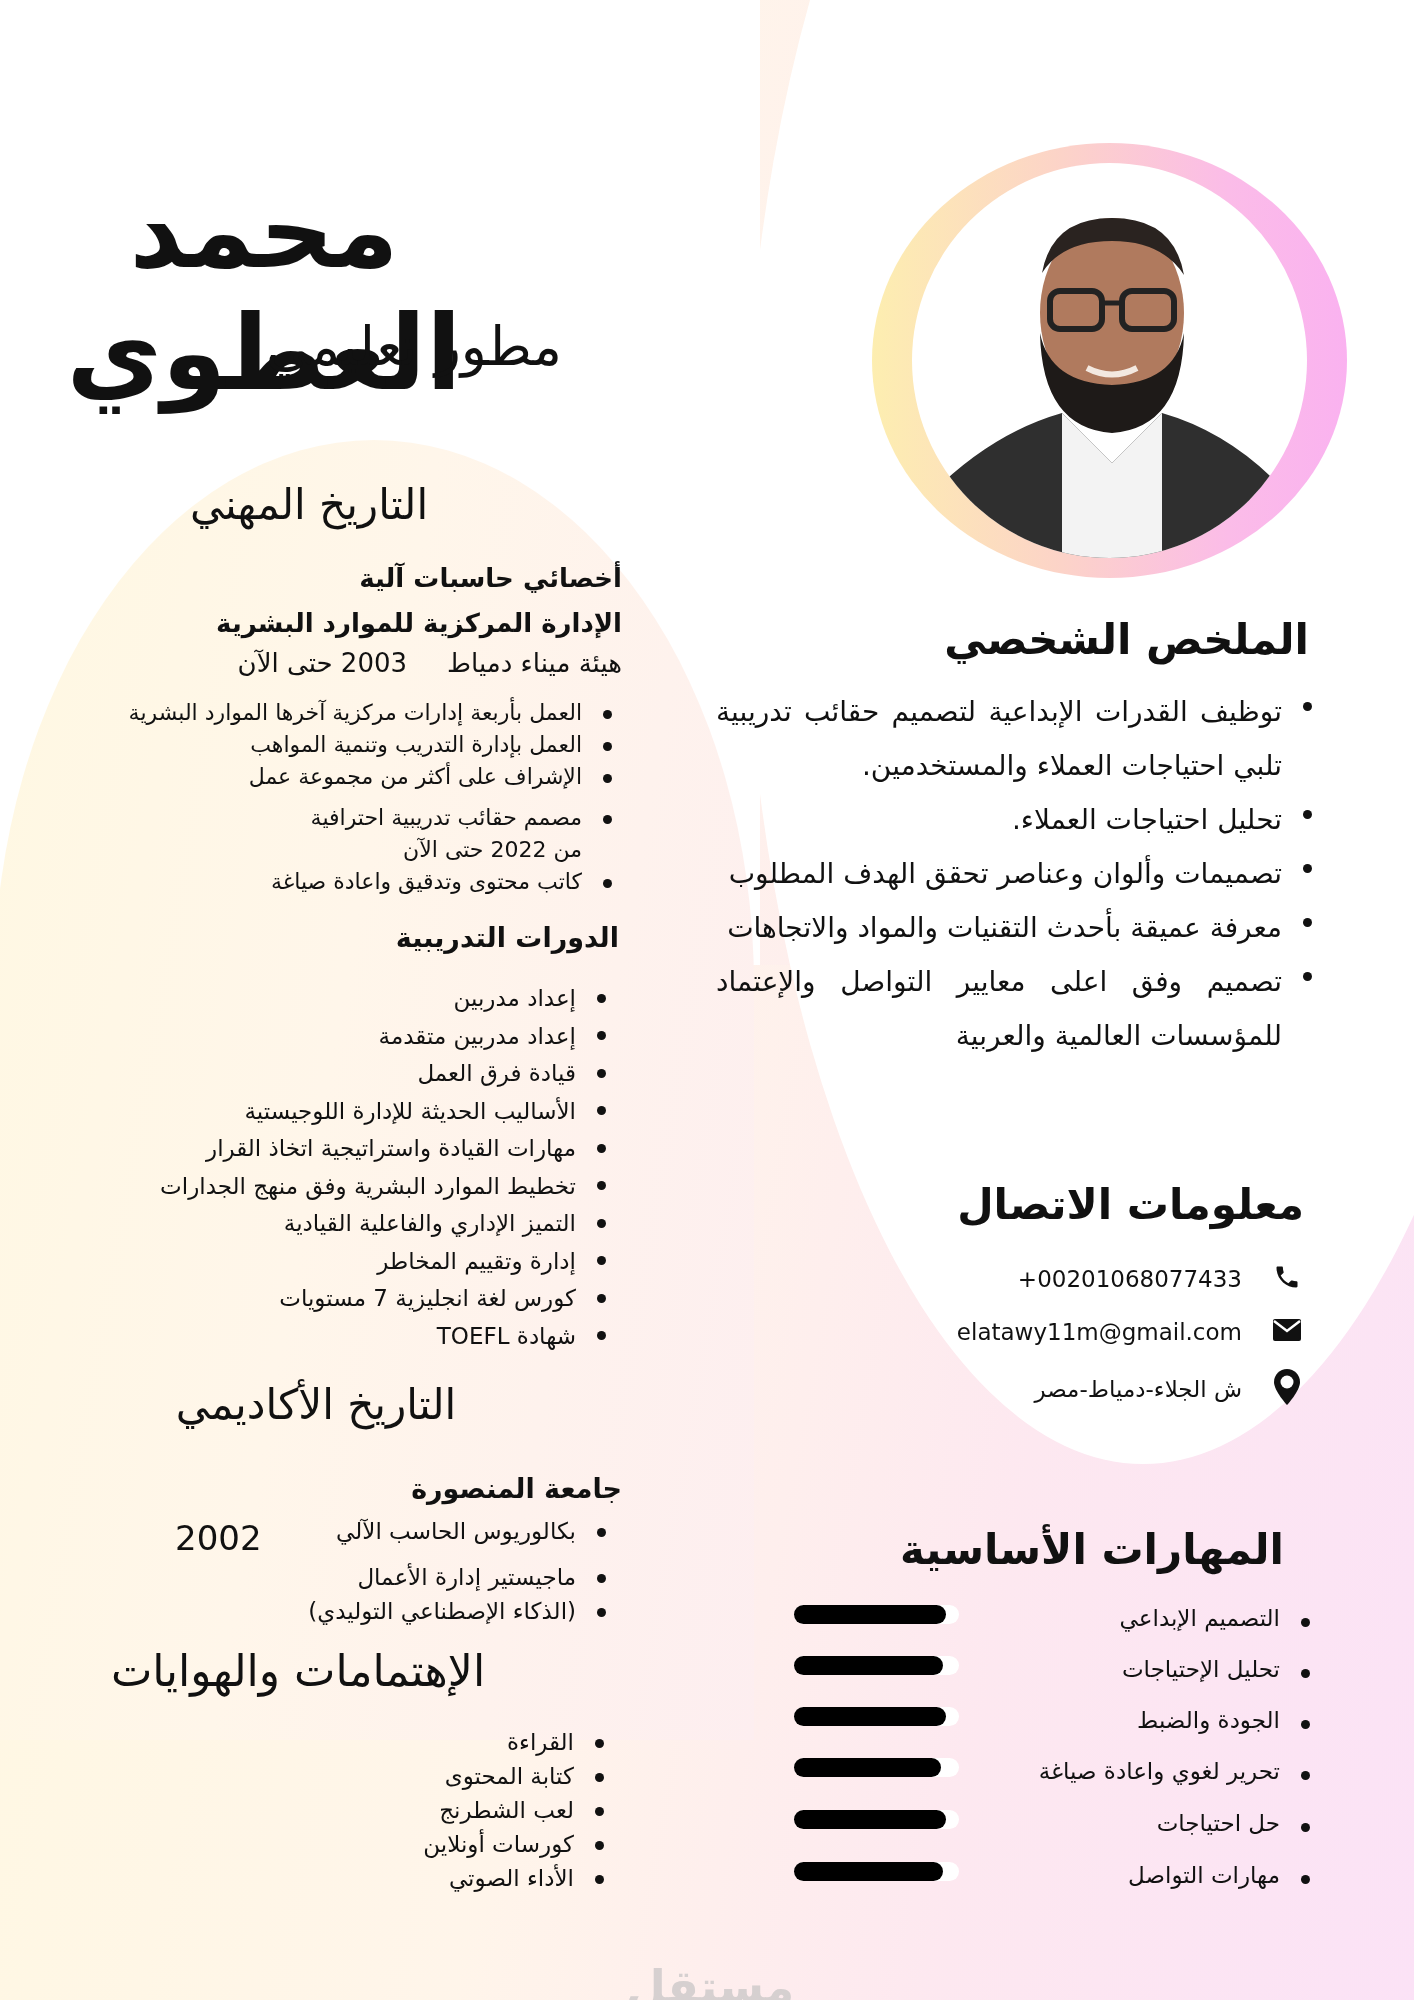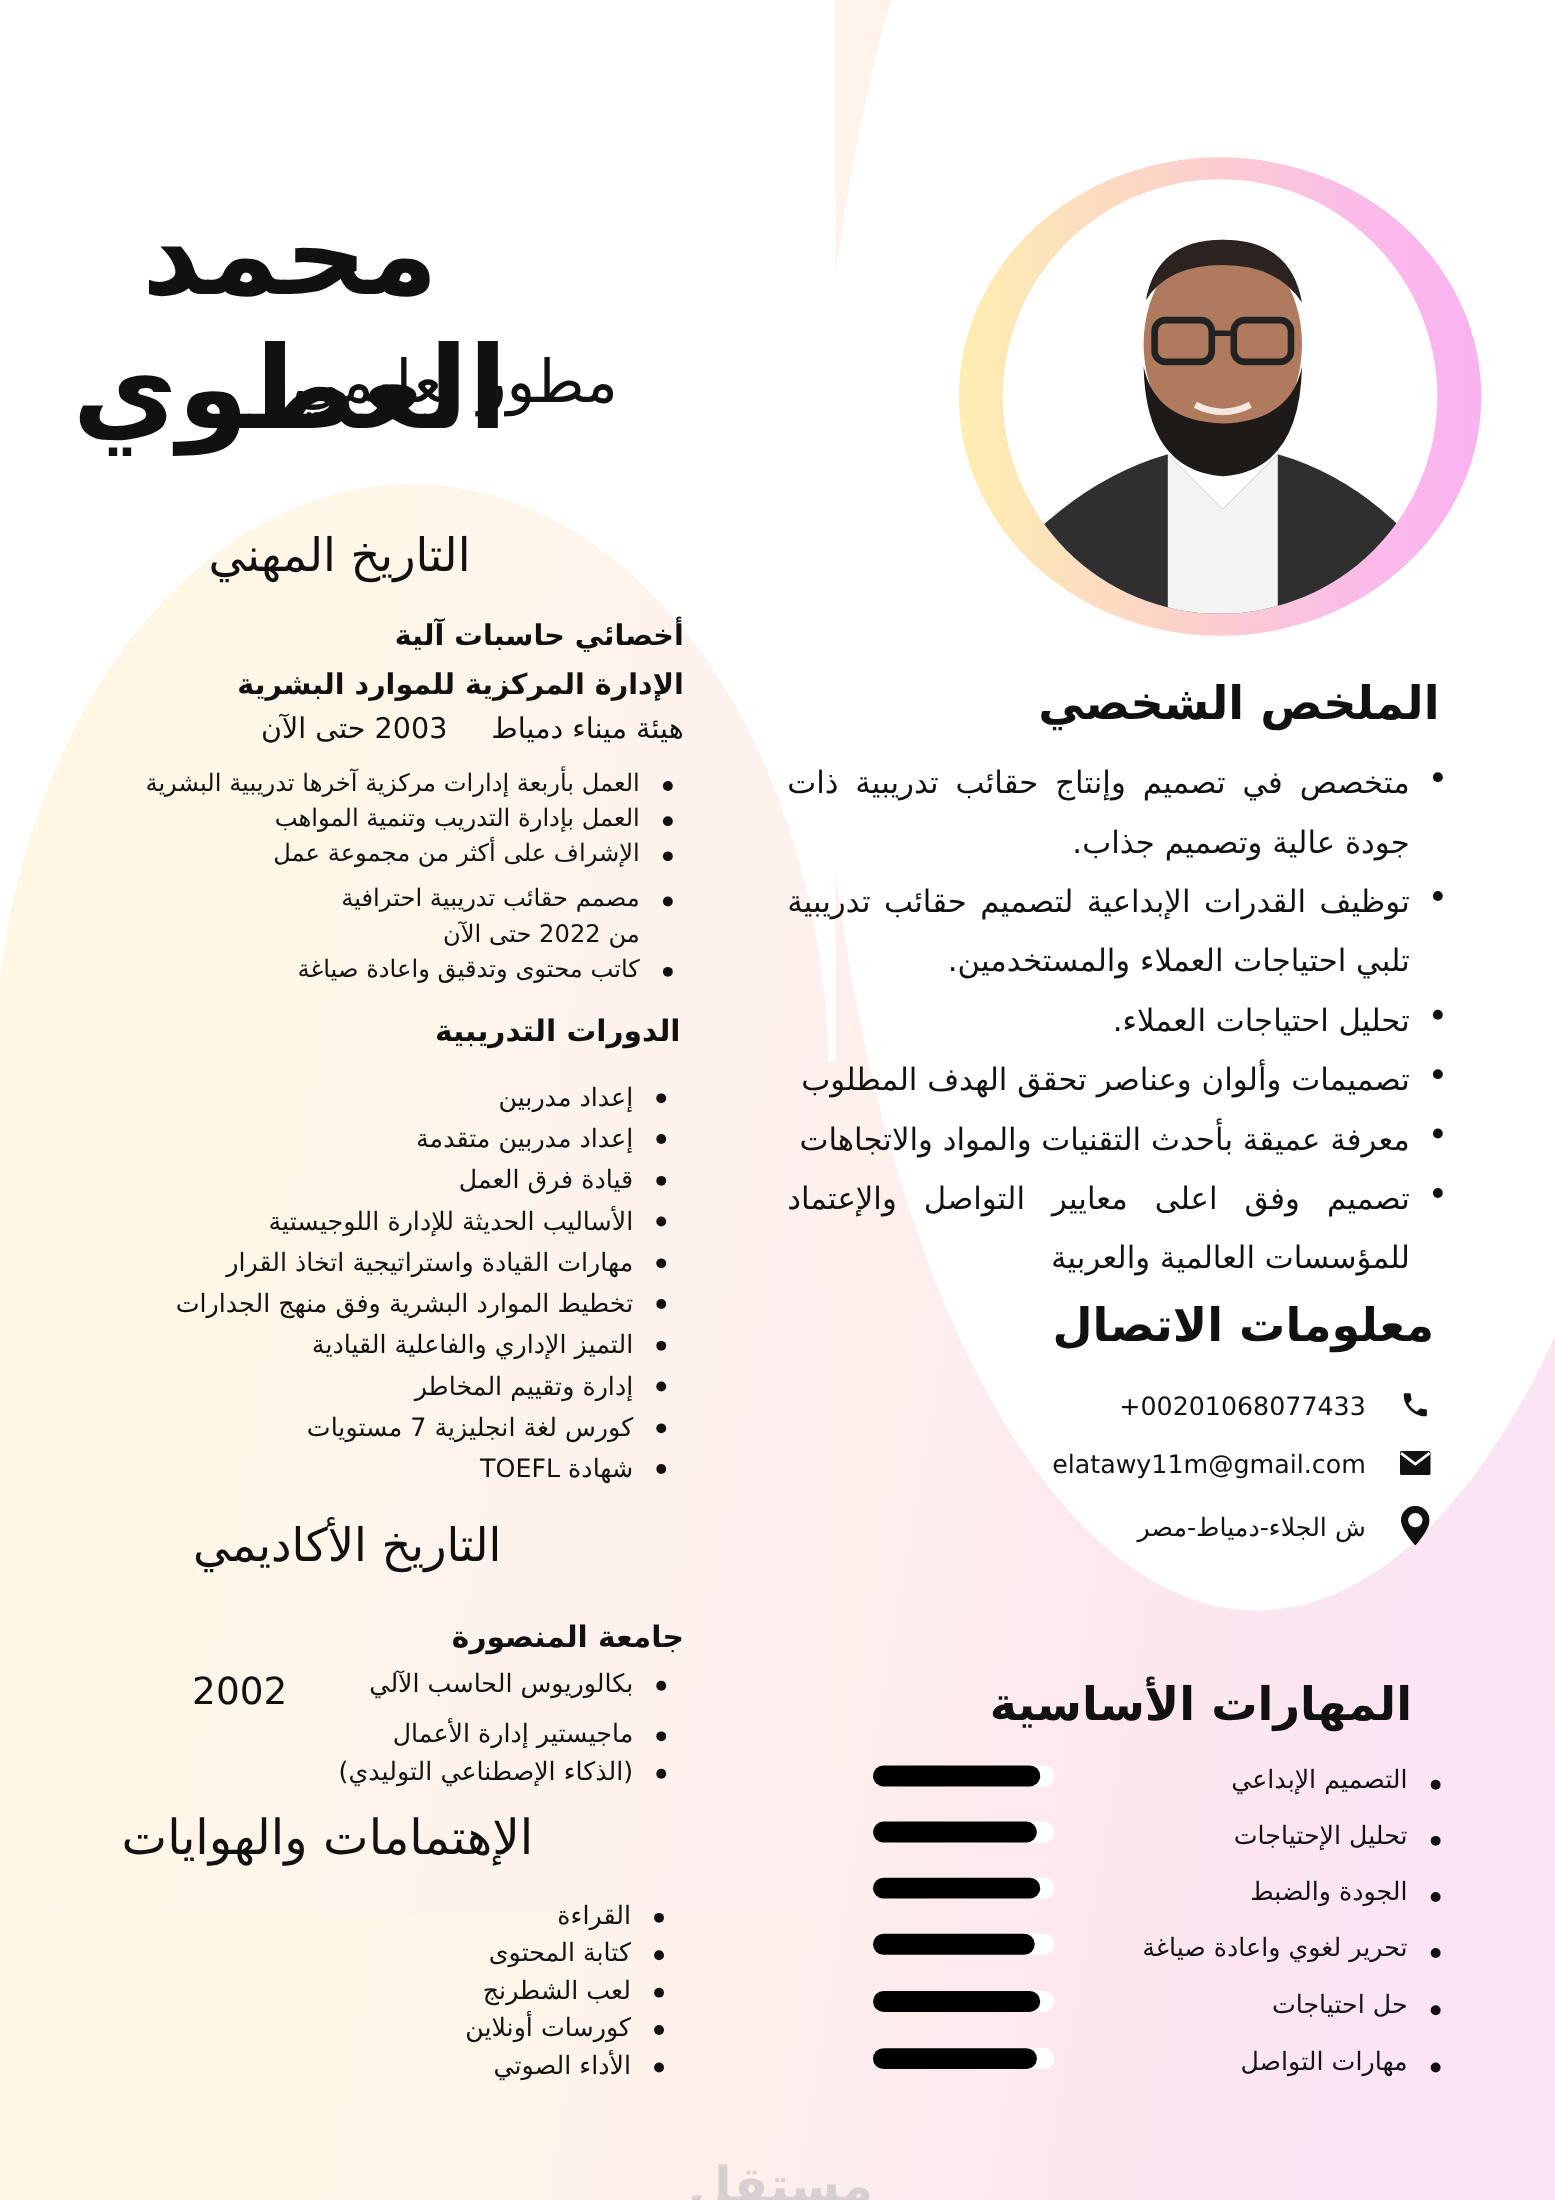--- a/index.html
+++ b/index.html
@@ -146,7 +146,7 @@
   <span>2003  حتى الآن</span>
 </div>
 <ul class="abs bul career-list">
-  <li>العمل بأربعة إدارات مركزية آخرها تدريبية البشرية</li>
+  <li>العمل بأربعة إدارات مركزية آخرها الموارد البشرية</li>
   <li>العمل بإدارة  التدريب وتنمية المواهب</li>
   <li>الإشراف على أكثر من مجموعة عمل</li>
   <li class="extra"><span>مصمم حقائب تدريبية احترافية</span><br><span>من 2022 حتى الآن</span></li>

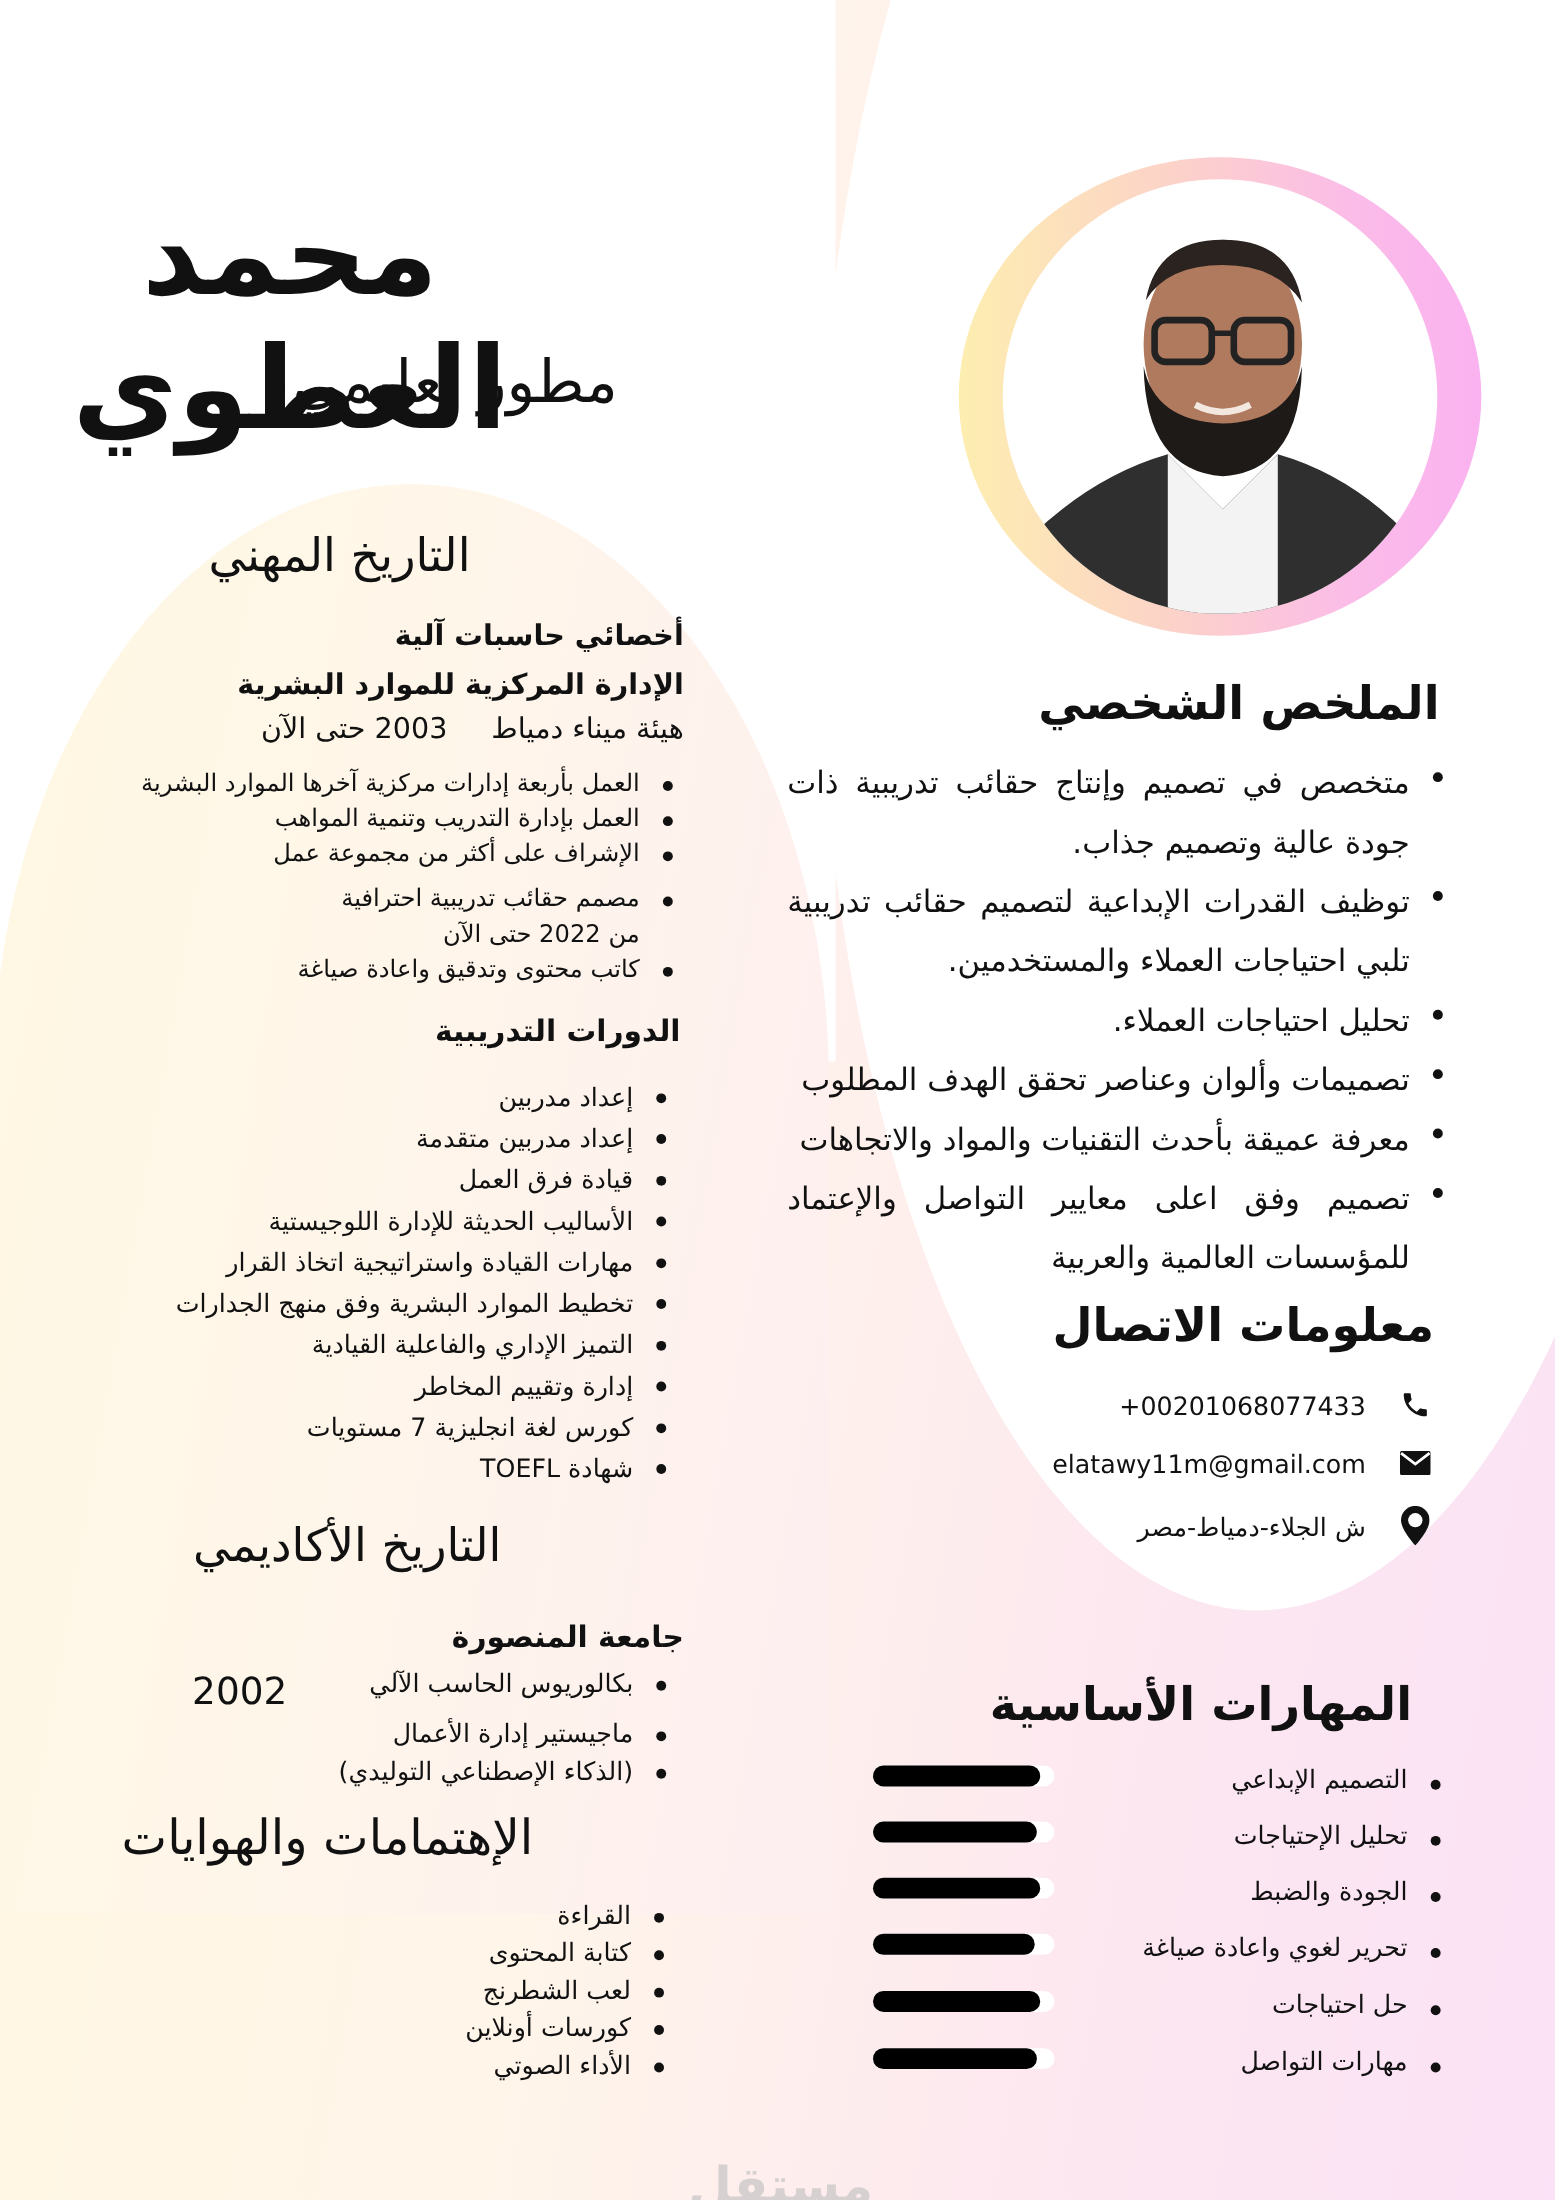--- a/index.html
+++ b/index.html
@@ -187,7 +187,6 @@
 
 <div class="abs summary-title">الملخص الشخصي</div>
 <ul class="abs bul summary-list">
-  <li>متخصص في تصميم وإنتاج حقائب تدريبية ذات جودة عالية وتصميم جذاب.</li>
   <li>توظيف القدرات الإبداعية لتصميم حقائب تدريبية تلبي احتياجات العملاء والمستخدمين.</li>
   <li>تحليل احتياجات العملاء.</li>
   <li>تصميمات وألوان وعناصر تحقق الهدف المطلوب</li>

